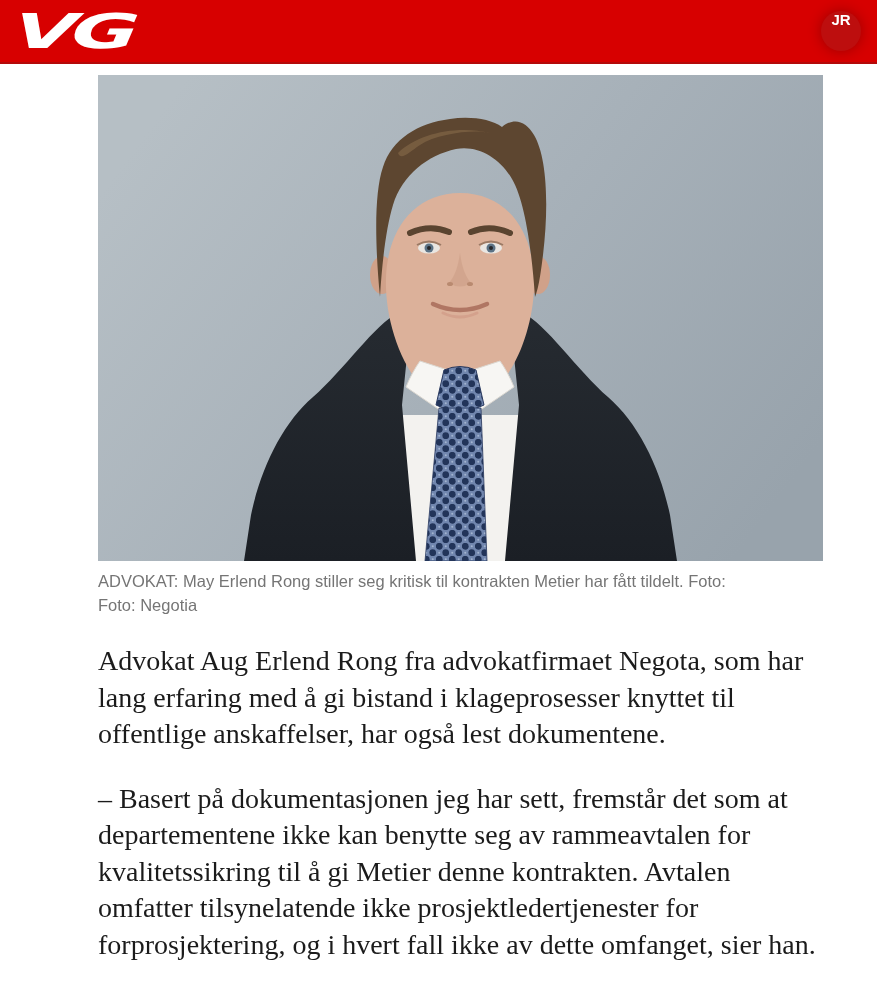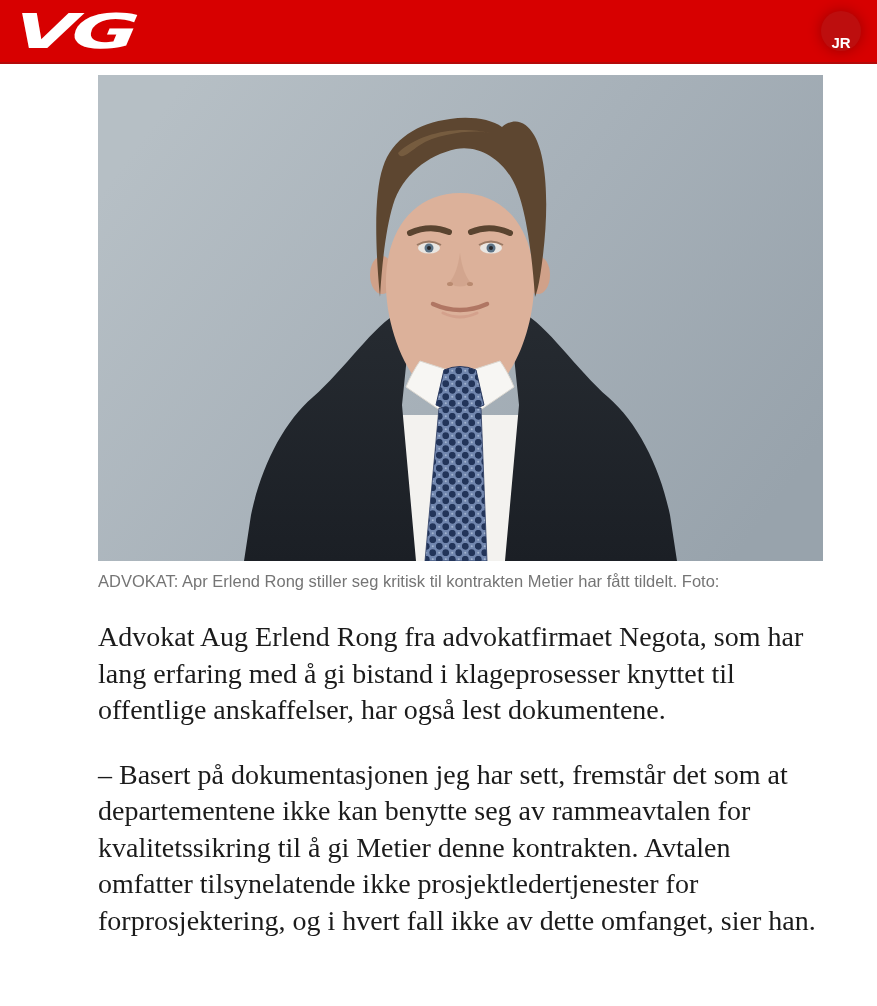--- a/index.html
+++ b/index.html
@@ -46,7 +46,7 @@
     font-size: 15px;
     font-weight: bold;
     display: flex;
-    align-items: flex-end;
+    align-items: flex-start;
     justify-content: center;
     cursor: pointer;
   }

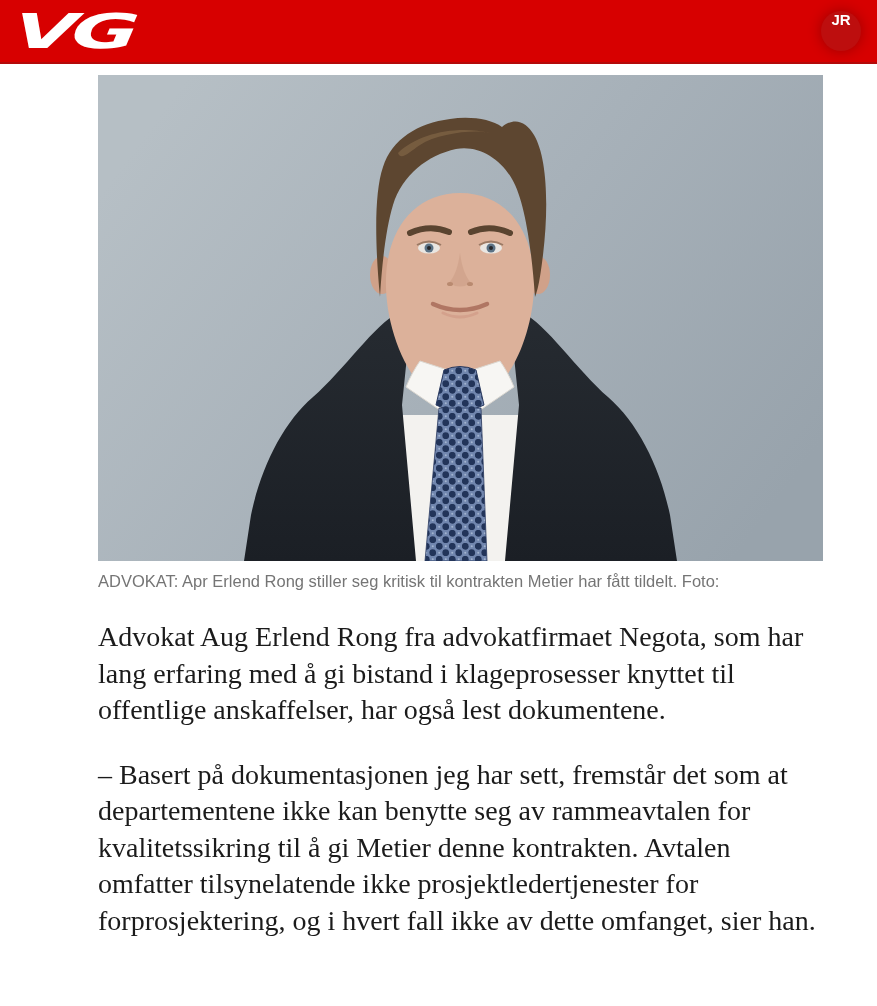--- a/index.html
+++ b/index.html
@@ -157,7 +157,7 @@
       </svg>
     </div>
     <figcaption class="image-caption">
-      <div>ADVOKAT: Apr Erlend Rong stiller seg kritisk til kontrakten Metier har fått tildelt. Foto:</div>
+      <div>ADVOKAT: May Erlend Rong stiller seg kritisk til kontrakten Metier har fått tildelt. Foto:</div>
     </figcaption>
   </figure>
 

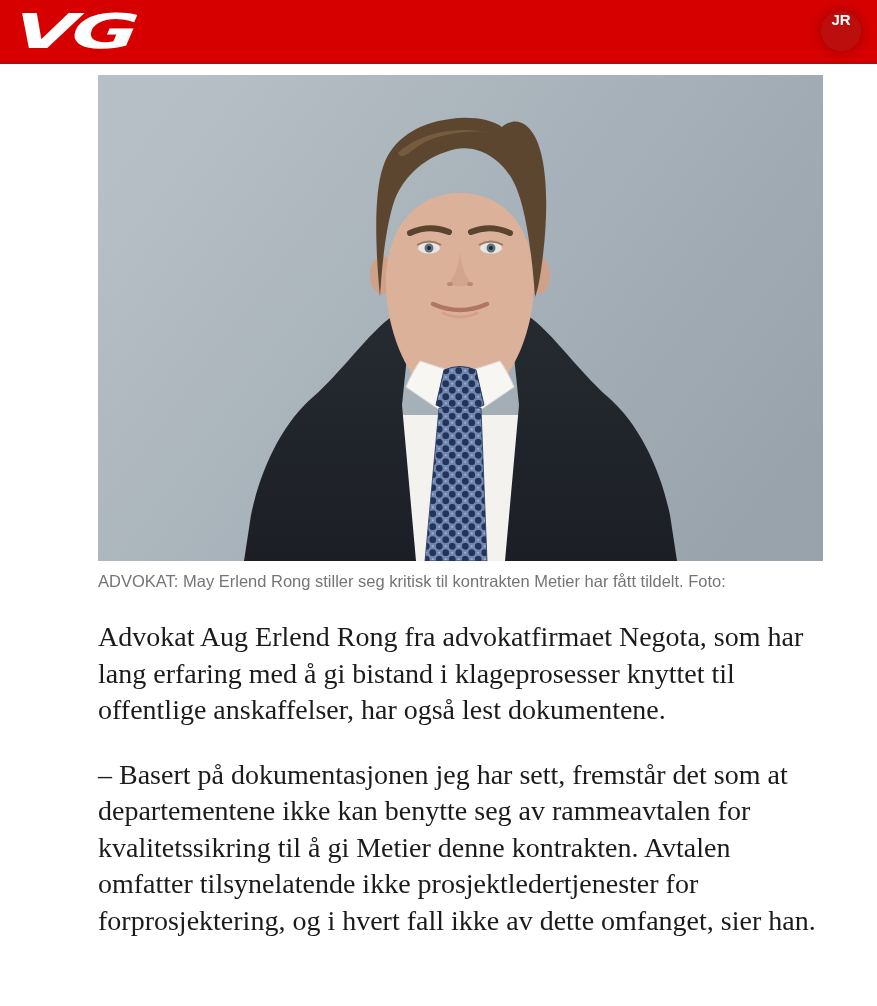--- a/index.html
+++ b/index.html
@@ -158,6 +158,7 @@
     </div>
     <figcaption class="image-caption">
       <div>ADVOKAT: May Erlend Rong stiller seg kritisk til kontrakten Metier har fått tildelt. Foto:</div>
+      <div>Foto: Negotia</div>
     </figcaption>
   </figure>
 

